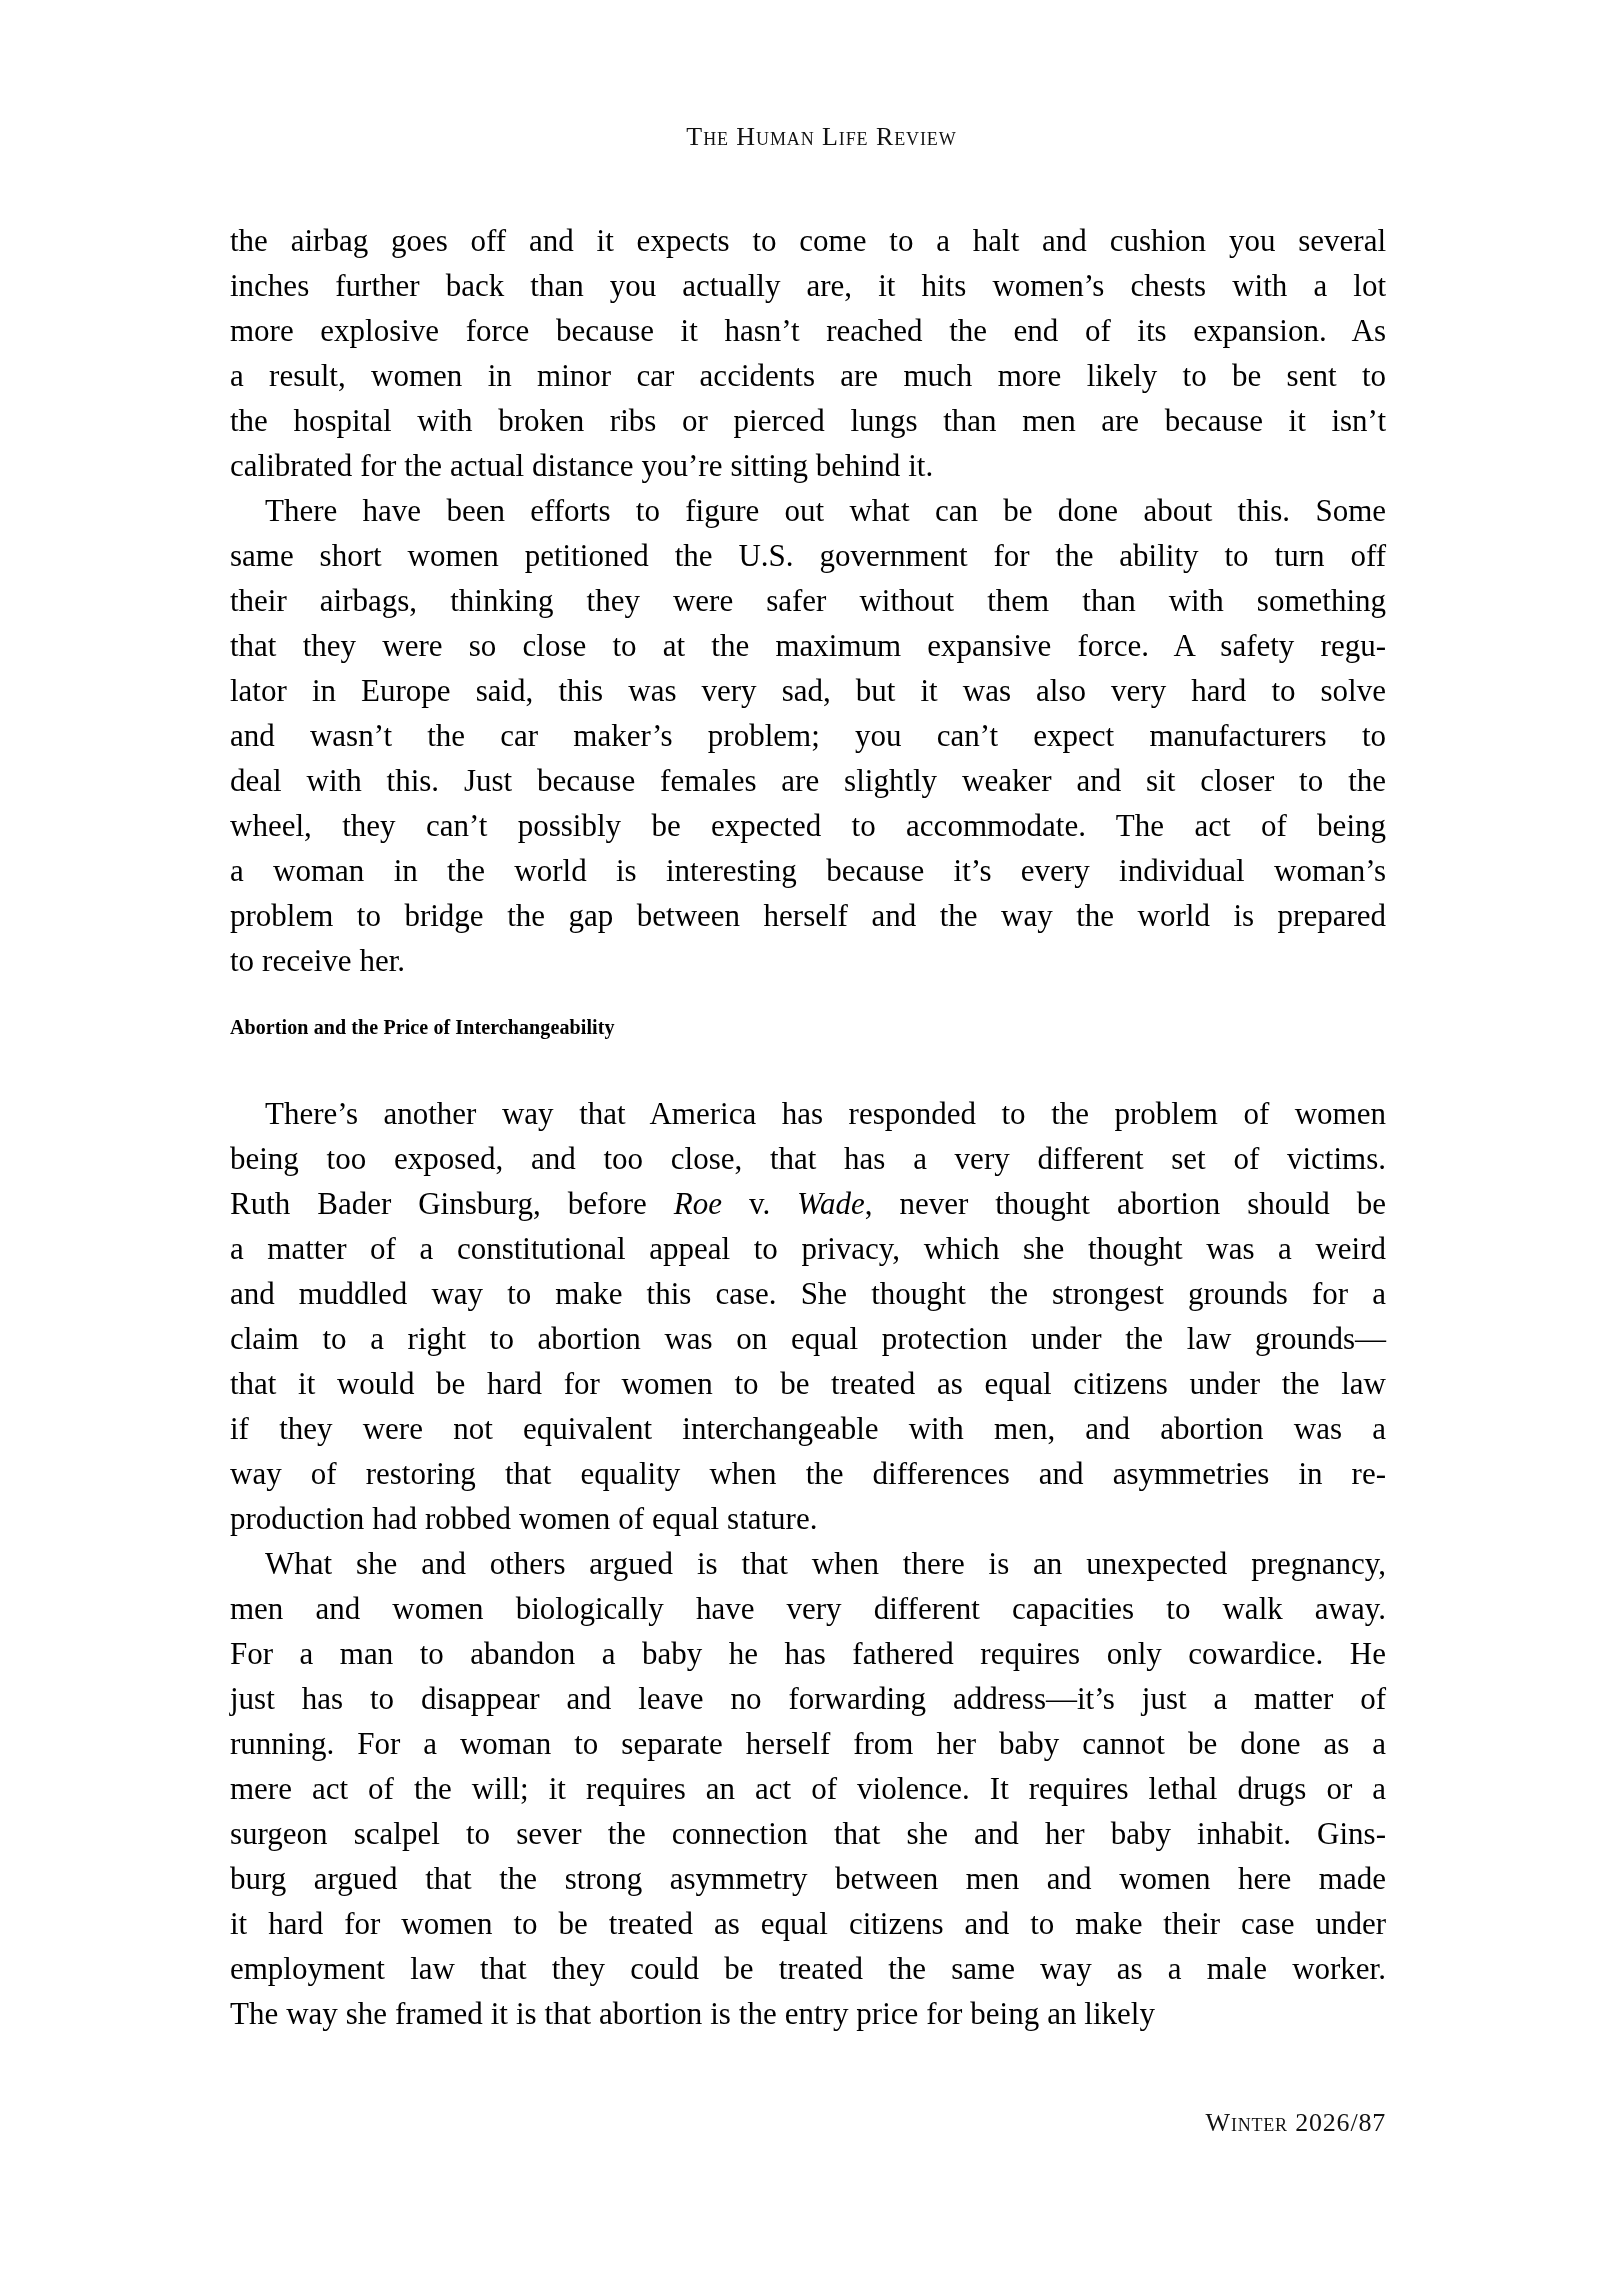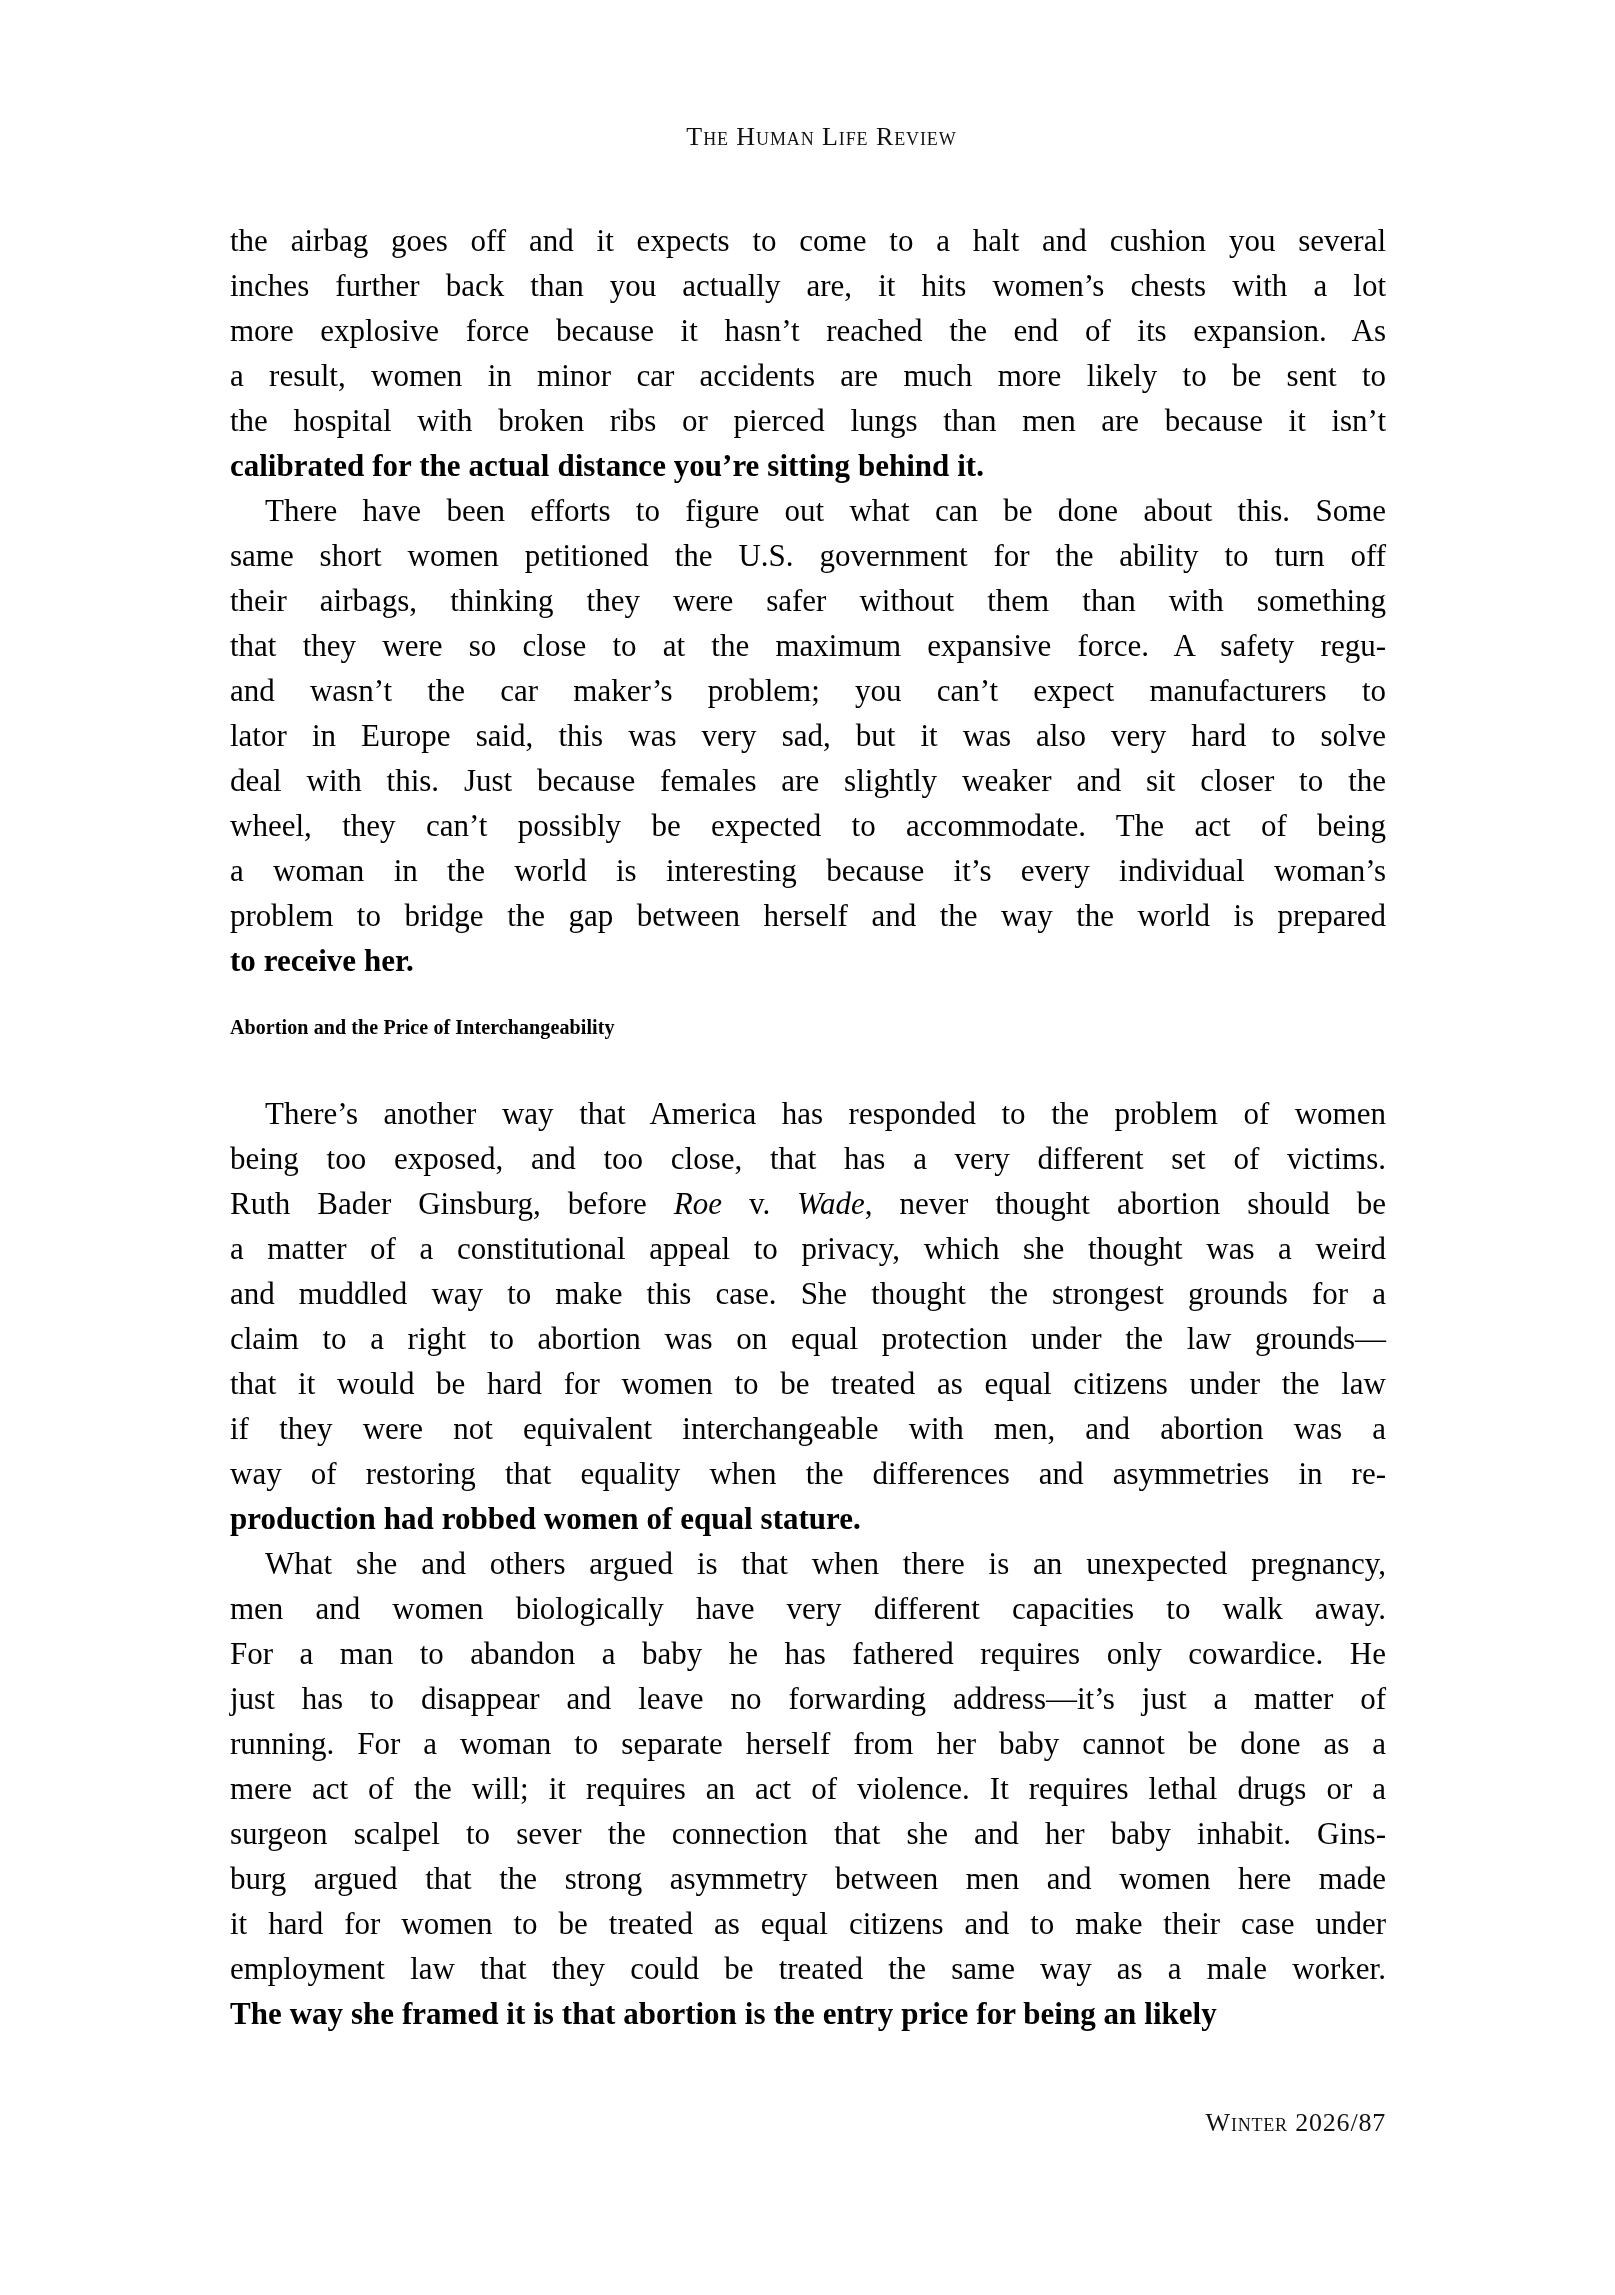--- a/index.html
+++ b/index.html
@@ -51,7 +51,6 @@
   }
   .ln.last {
     text-align-last: left;
-    font-weight: bold;
   }
   .ln.first-indent {
     text-indent: 35px;

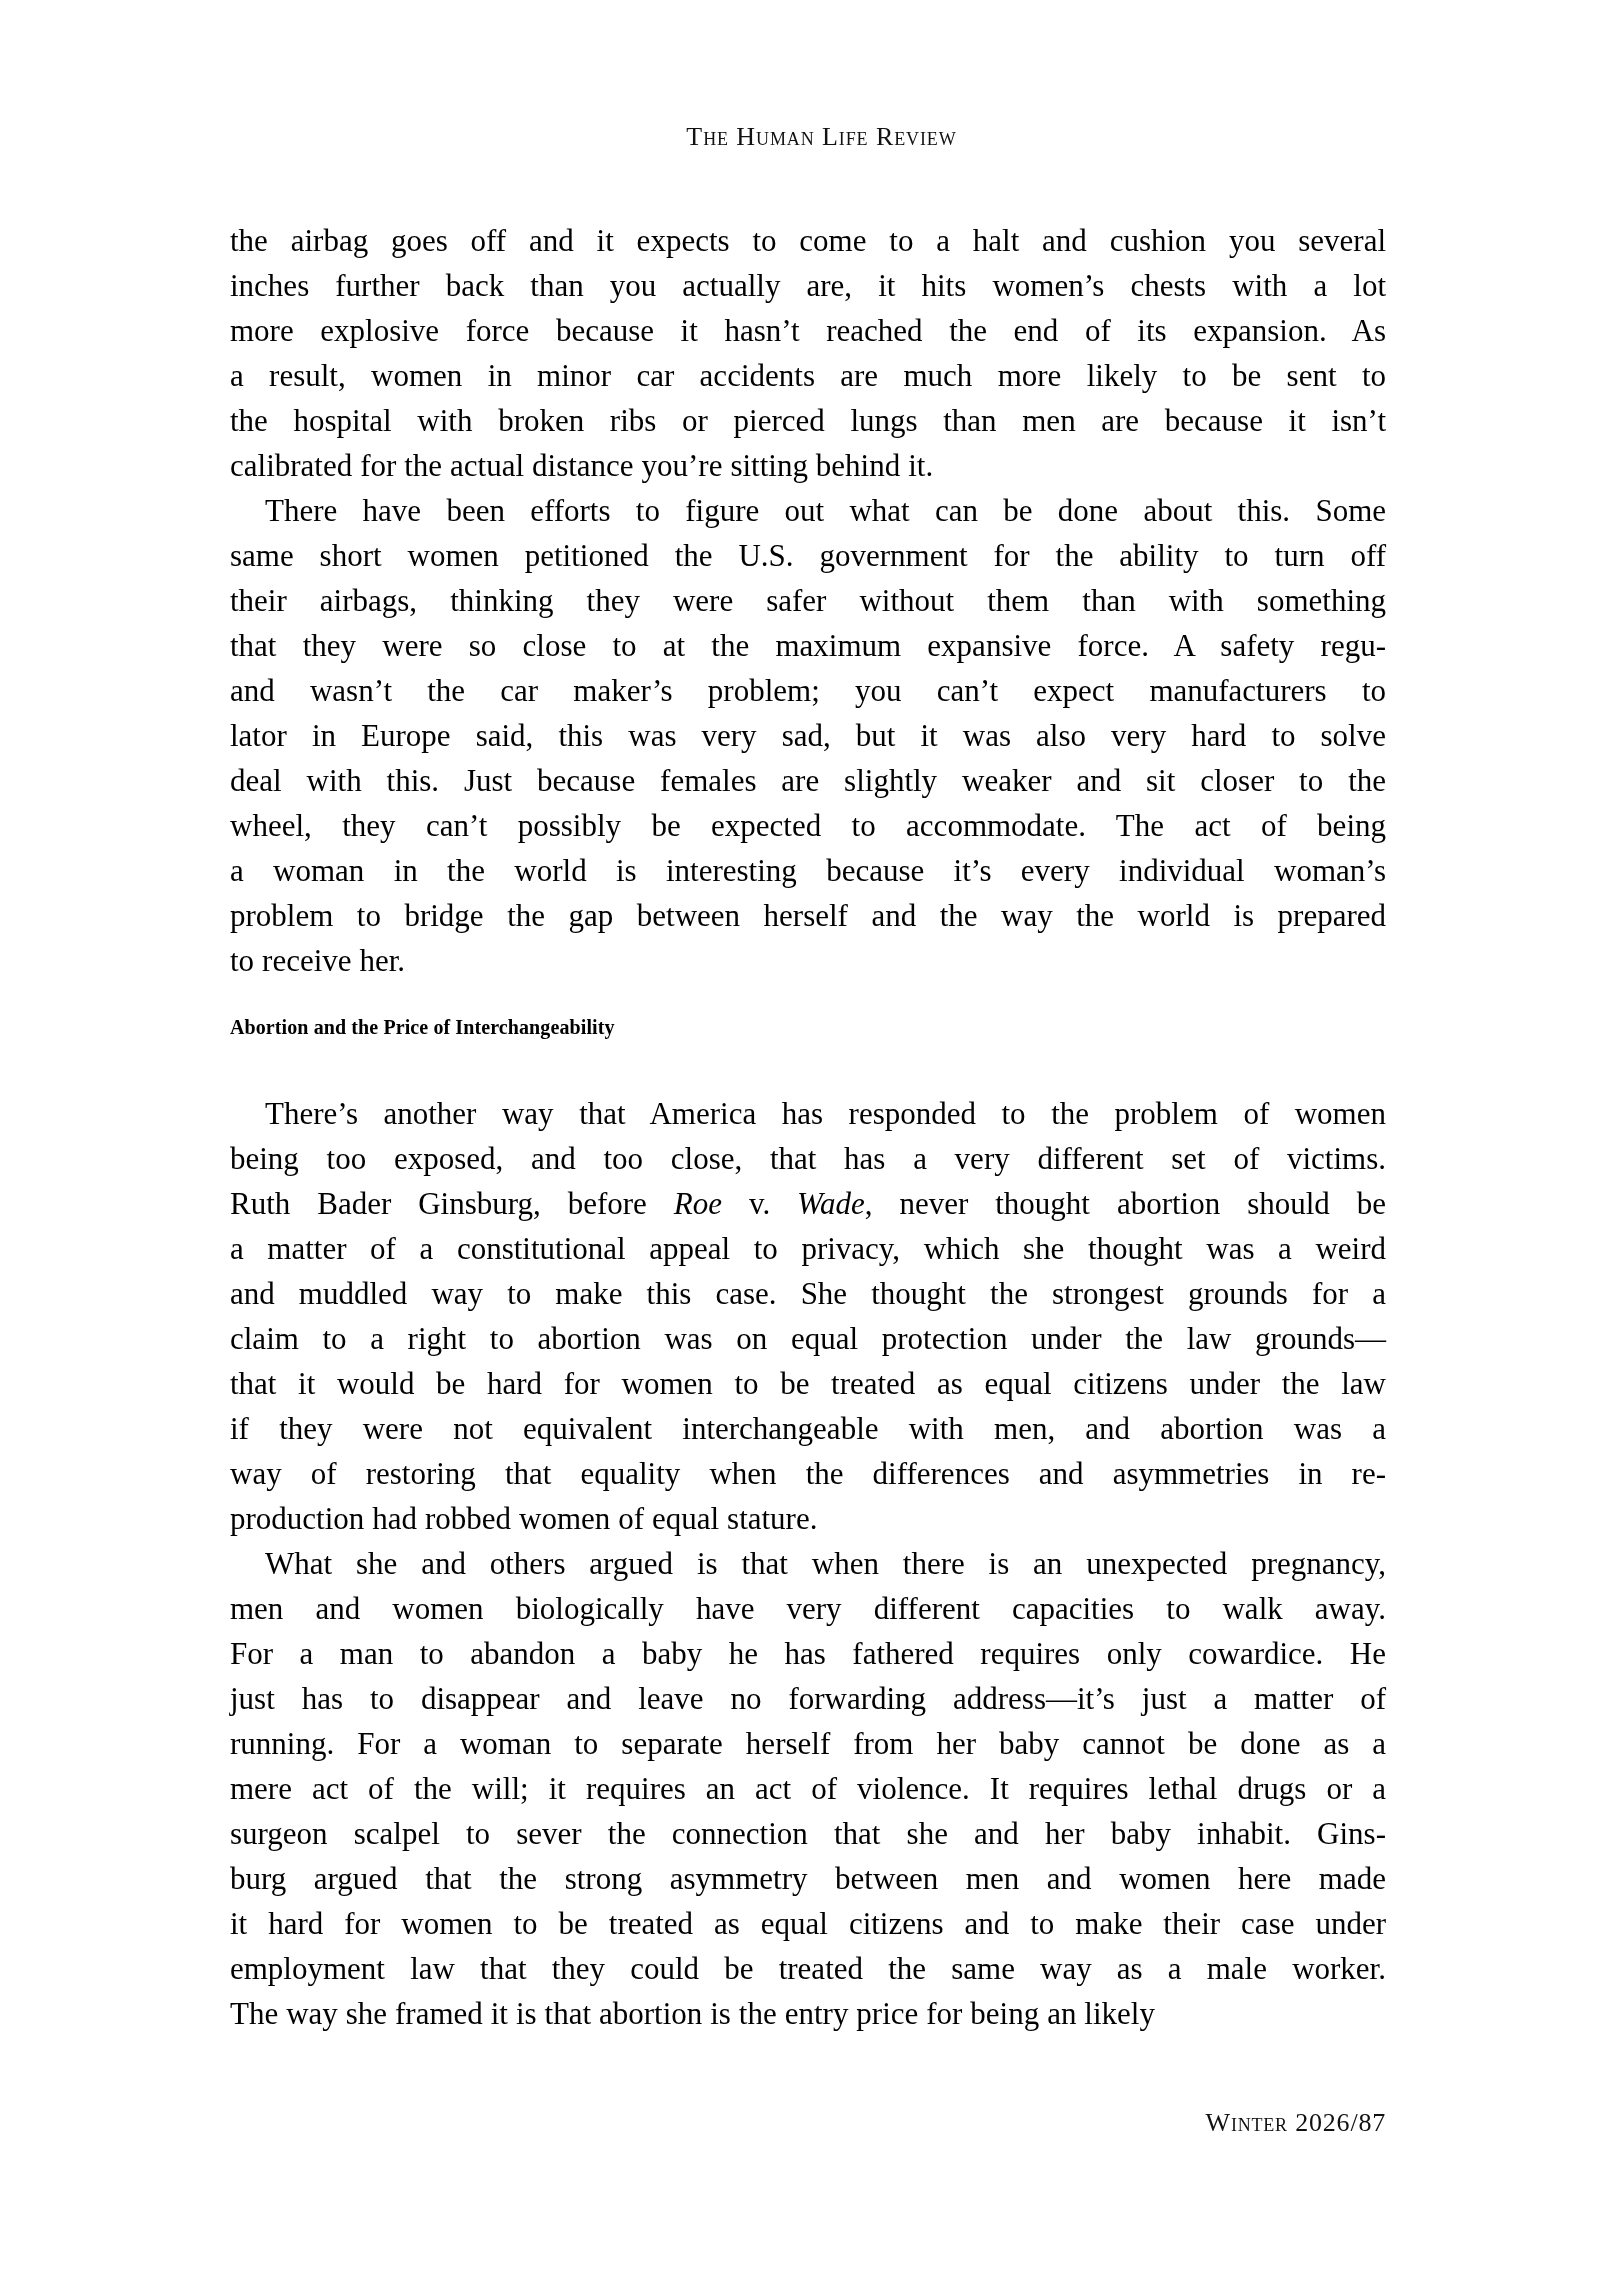--- a/index.html
+++ b/index.html
@@ -109,8 +109,8 @@
       <span class="ln">same short women petitioned the U.S. government for the ability to turn off</span>
       <span class="ln">their airbags, thinking they were safer without them than with something</span>
       <span class="ln">that they were so close to at the maximum expansive force. A safety regu-</span>
+      <span class="ln">lator in Europe said, this was very sad, but it was also very hard to solve</span>
       <span class="ln">and wasn’t the car maker’s problem; you can’t expect manufacturers to</span>
-      <span class="ln">lator in Europe said, this was very sad, but it was also very hard to solve</span>
       <span class="ln">deal with this. Just because females are slightly weaker and sit closer to the</span>
       <span class="ln">wheel, they can’t possibly be expected to accommodate. The act of being</span>
       <span class="ln">a woman in the world is interesting because it’s every individual woman’s</span>

